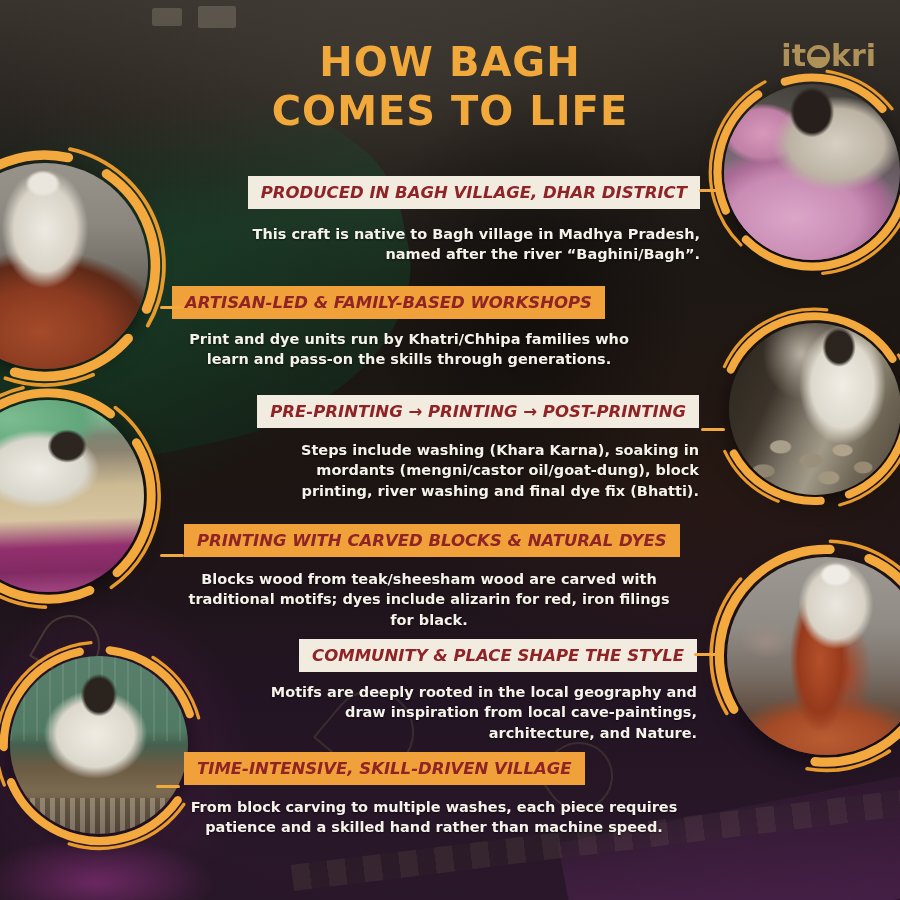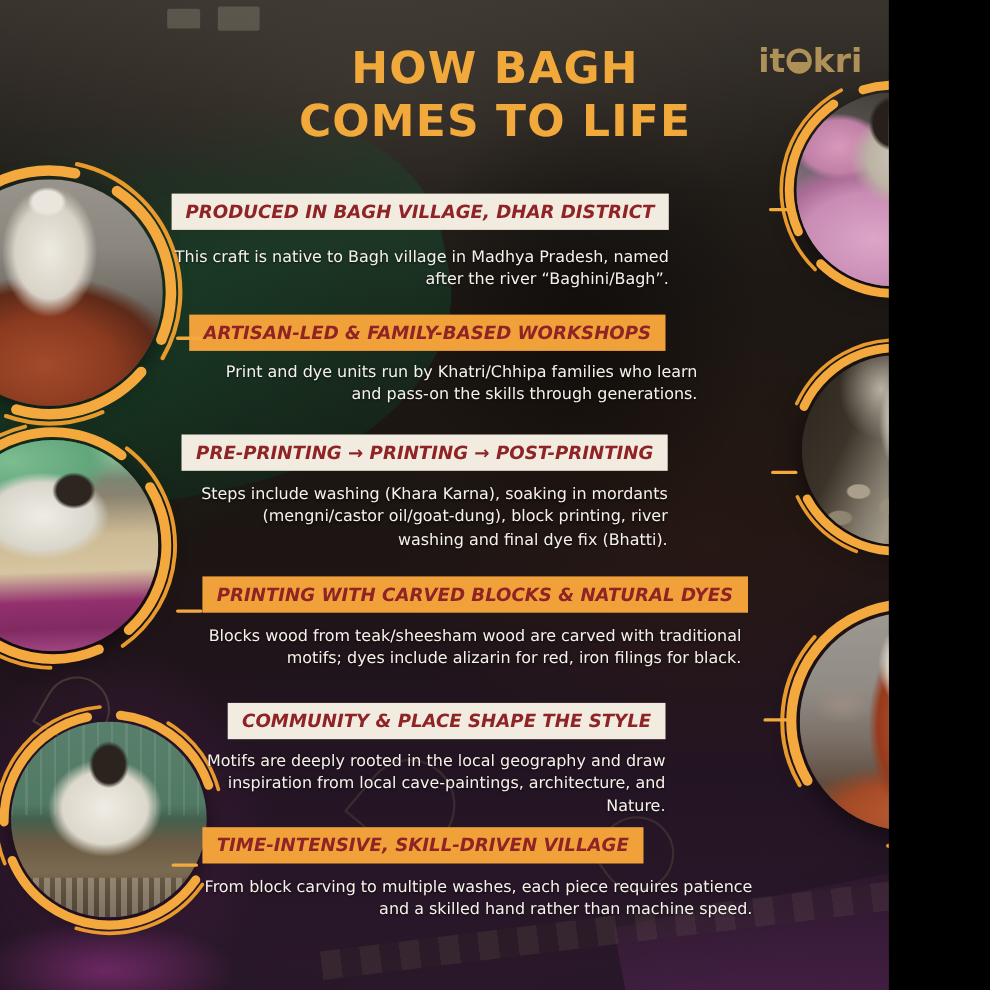--- a/index.html
+++ b/index.html
@@ -4,7 +4,7 @@
 <style>
   html,body{margin:0;padding:0;background:#000;}
   .canvas{
-    position:relative;width:808px;height:900px;overflow:hidden;
+    position:relative;width:900px;height:900px;overflow:hidden;
     font-family:"DejaVu Sans","Liberation Sans",sans-serif;
     background:
       radial-gradient(420px 300px at 6% 34%, rgba(22,68,42,.50), transparent 70%),

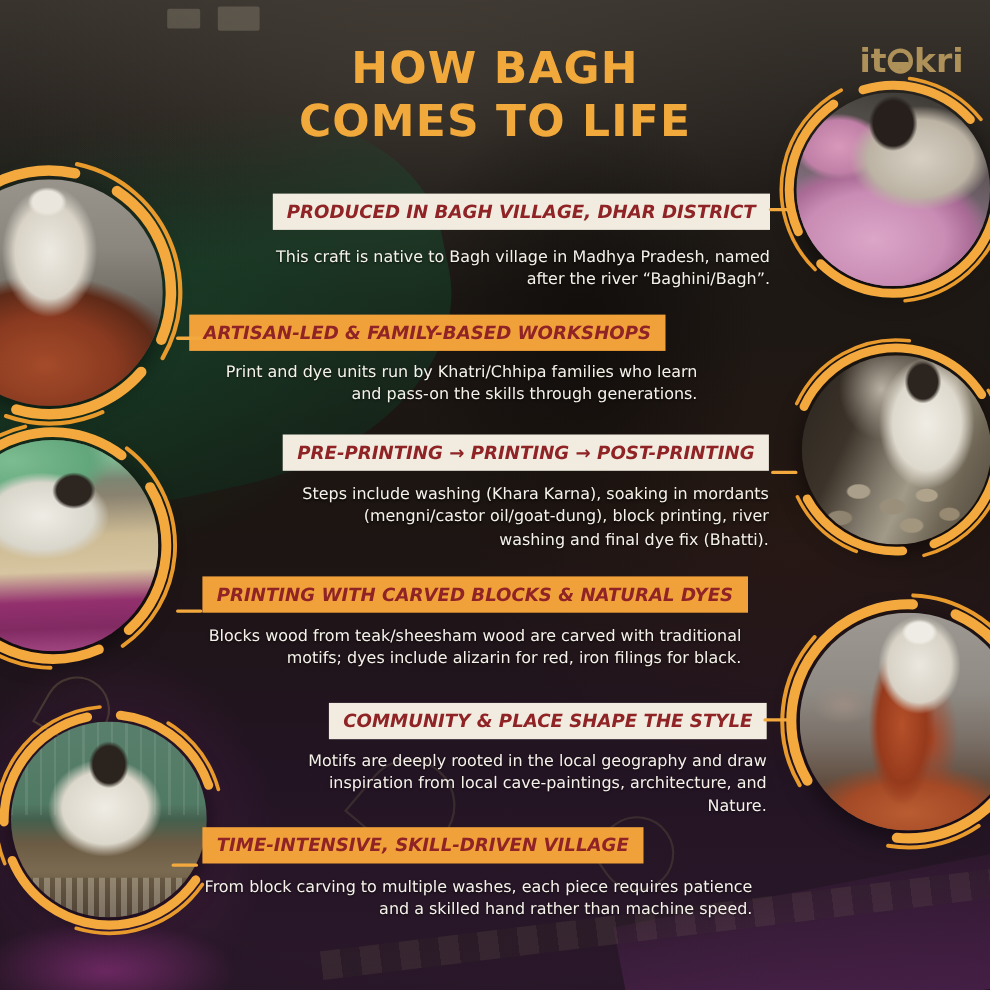--- a/index.html
+++ b/index.html
@@ -50,7 +50,7 @@
     font-style:italic;font-weight:700;font-size:16.5px;color:#8F2326;}
   .banner.cream{background:#F1ECDF;text-align:center;}
   .banner.orange{background:#F1A13A;}
-  .body-text{position:absolute;z-index:3;font-weight:400;font-size:14.5px;line-height:1.4;color:#F5F2EA;
+  .body-text{position:absolute;z-index:3;font-weight:700;font-size:14.5px;line-height:1.4;color:#F5F2EA;
     text-shadow:0 1px 2px rgba(0,0,0,.6);}
   .al-right{text-align:right;}
   .al-left{text-align:right;}

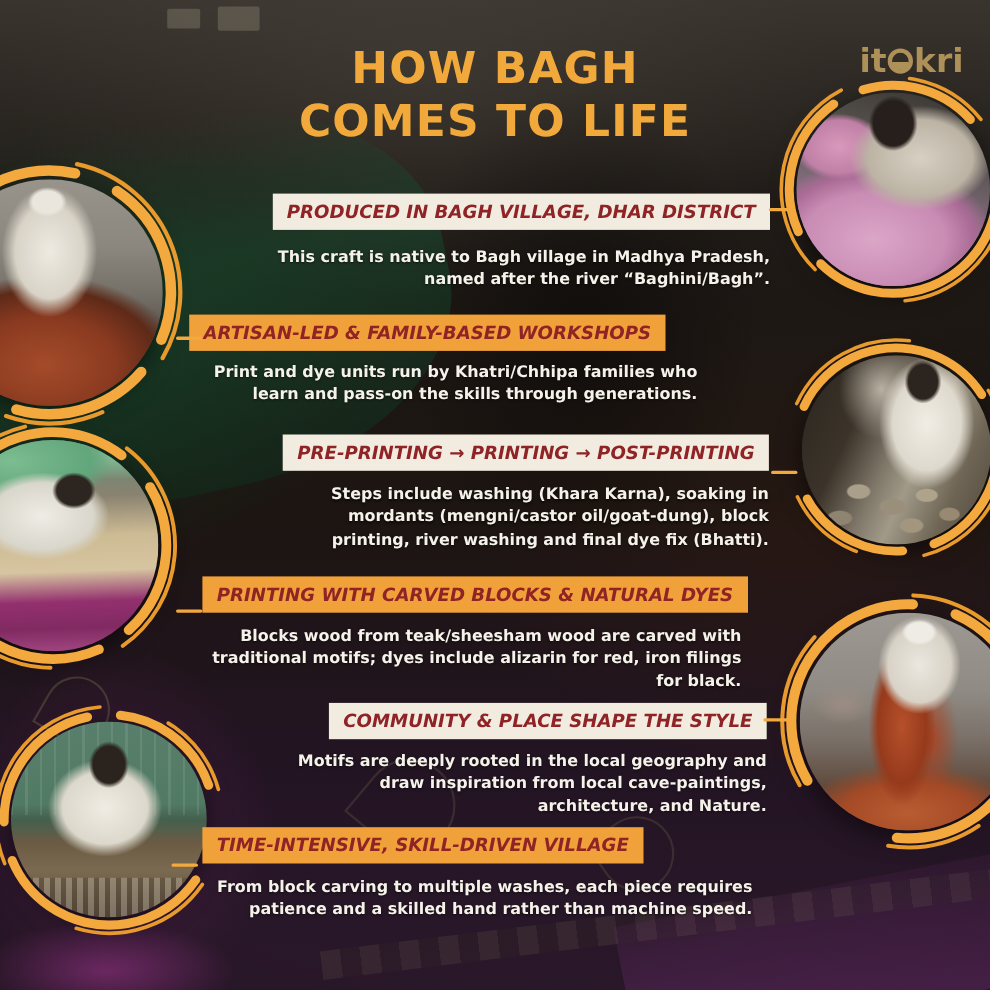--- a/index.html
+++ b/index.html
@@ -53,7 +53,7 @@
   .body-text{position:absolute;z-index:3;font-weight:700;font-size:14.5px;line-height:1.4;color:#F5F2EA;
     text-shadow:0 1px 2px rgba(0,0,0,.6);}
   .al-right{text-align:right;}
-  .al-left{text-align:right;}
+  .al-left{text-align:center;}
 
   .s1-banner{right:200px;top:176px;}
   .s1-body{right:200px;top:224px;width:475px;}

